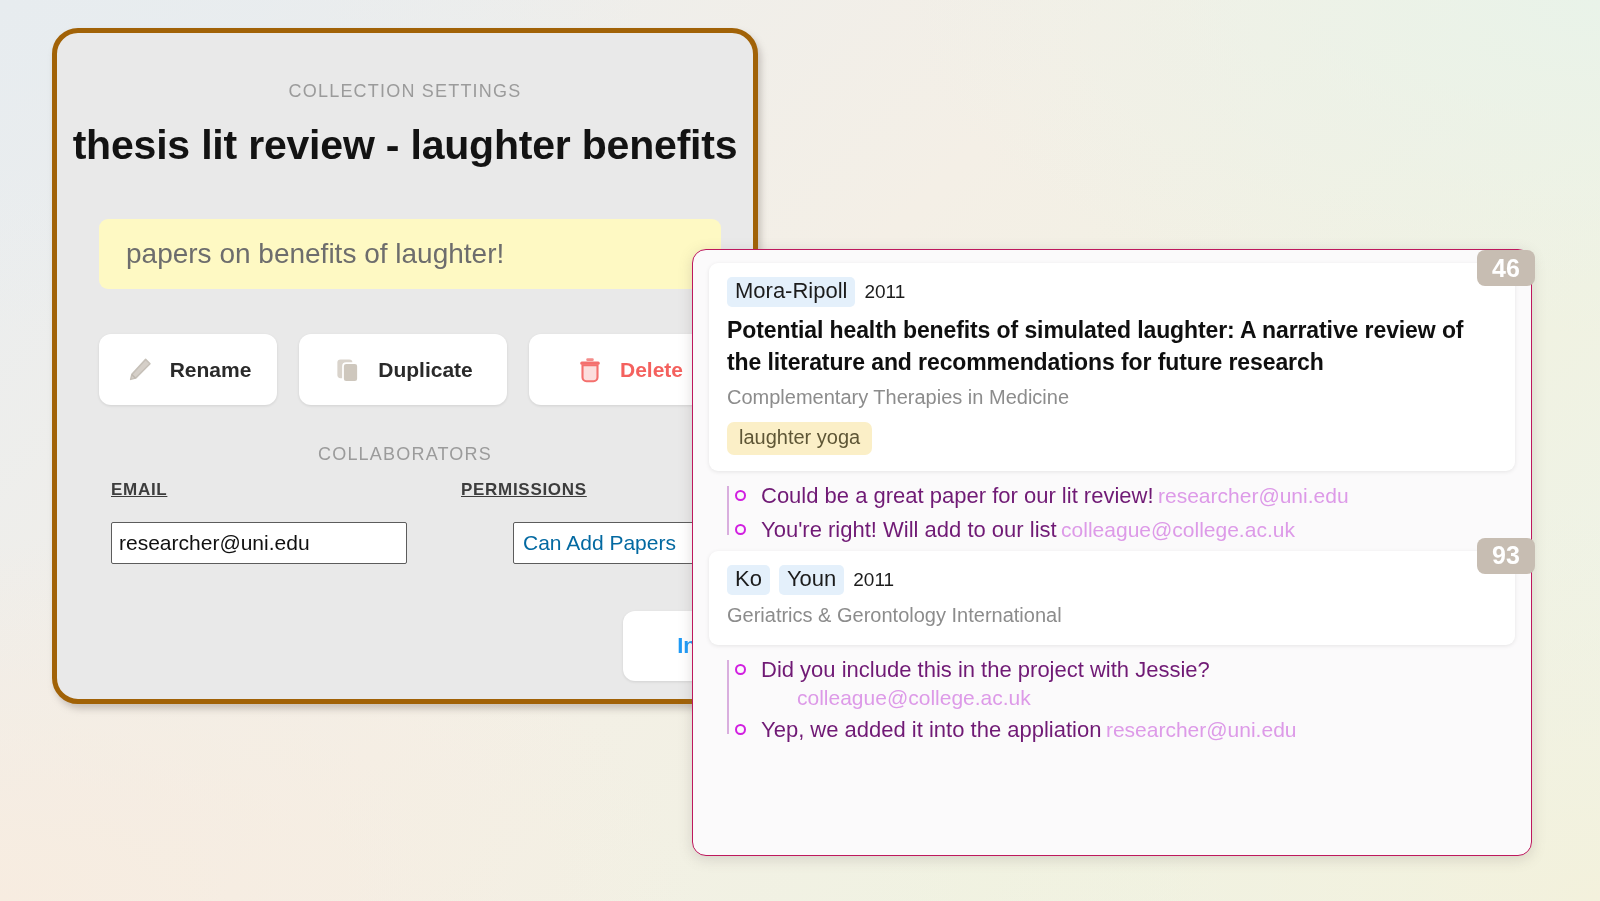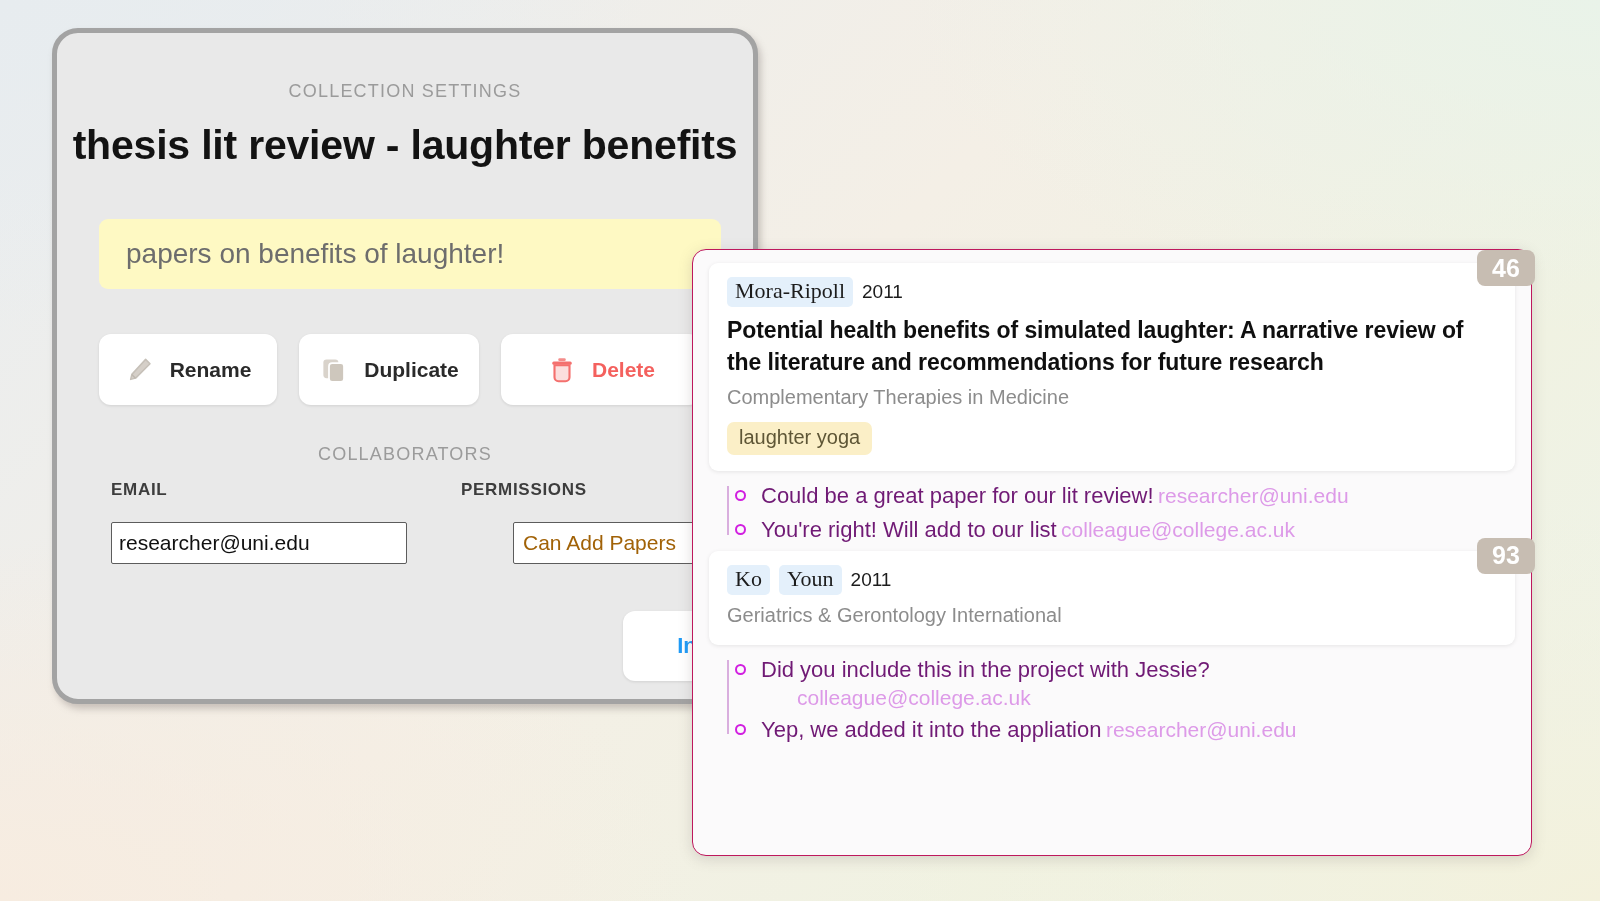--- a/index.html
+++ b/index.html
@@ -21,7 +21,7 @@
   #settings-panel {
     position:absolute; left:52px; top:28px; width:706px; height:676px;
     background:#e9e9e9;
-    border:5px solid #a3a3a3;
+    border:5px solid #a16207;
     border-radius:26px;
     box-shadow: 3px 5px 7px rgba(120,110,105,.35);
   }

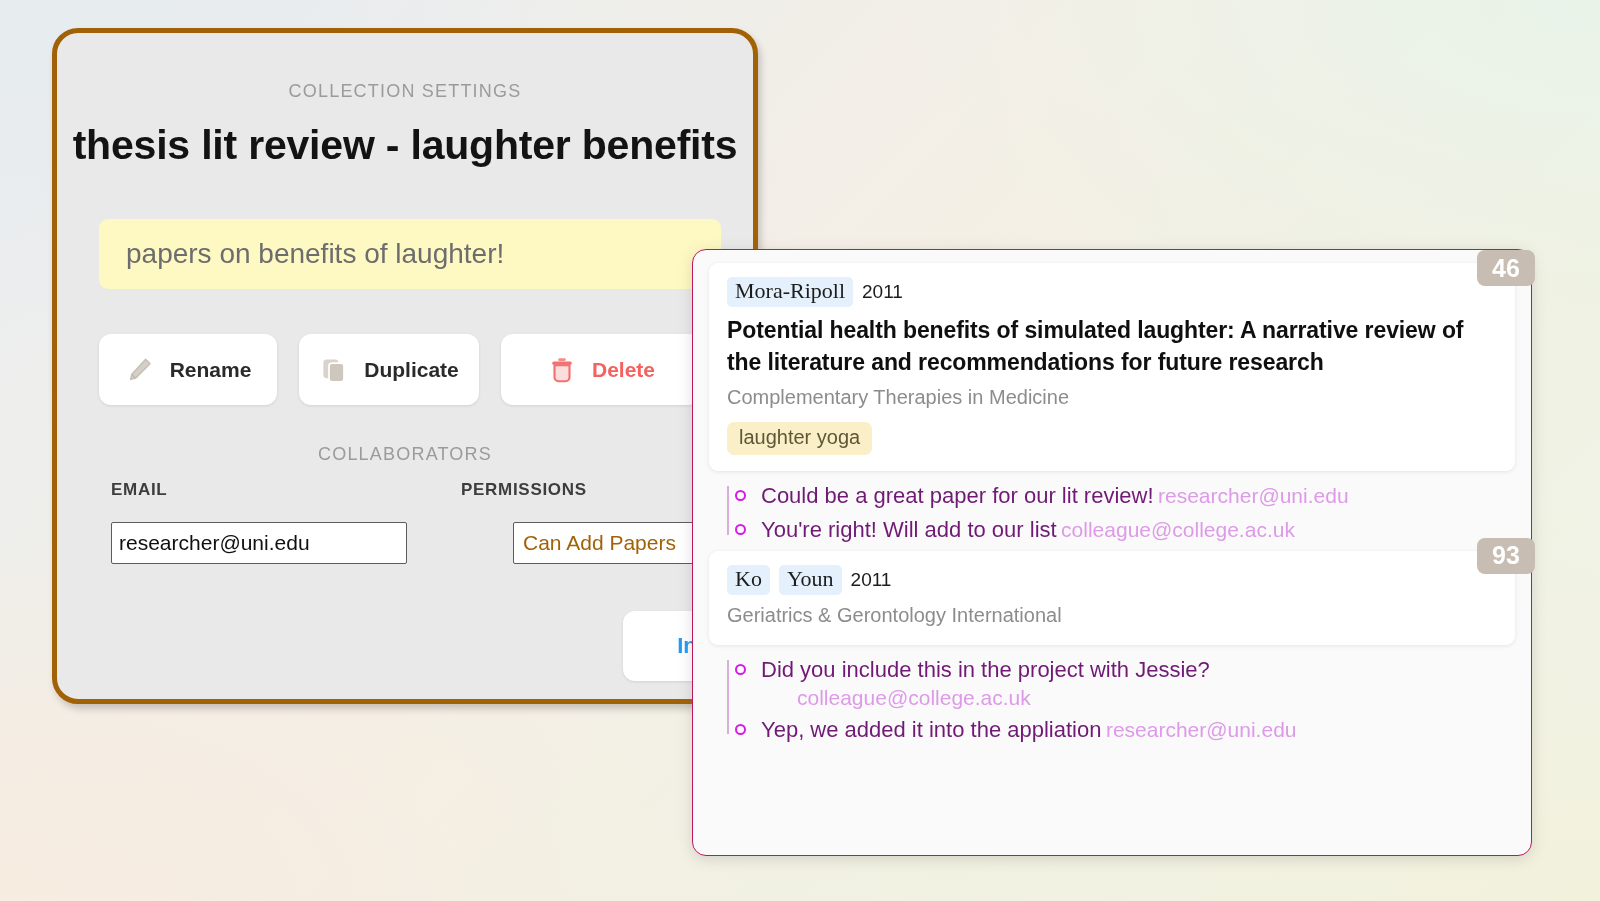--- a/index.html
+++ b/index.html
@@ -106,7 +106,7 @@
   .meta-row { display:flex; align-items:center; gap:9px; margin-bottom:7px; }
   .author-chip {
     background:#e4f0fb; color:#1c1c1c; font-size:22px;
-    padding:2px 8px 4px 8px; border-radius:5px; line-height:1.1;font-family:Liberation Serif, serif;
+    padding:2px 8px 4px 8px; border-radius:5px; line-height:1.1;
   }
   .year { font-size:19px; color:#1c1c1c; }
   .paper-title {

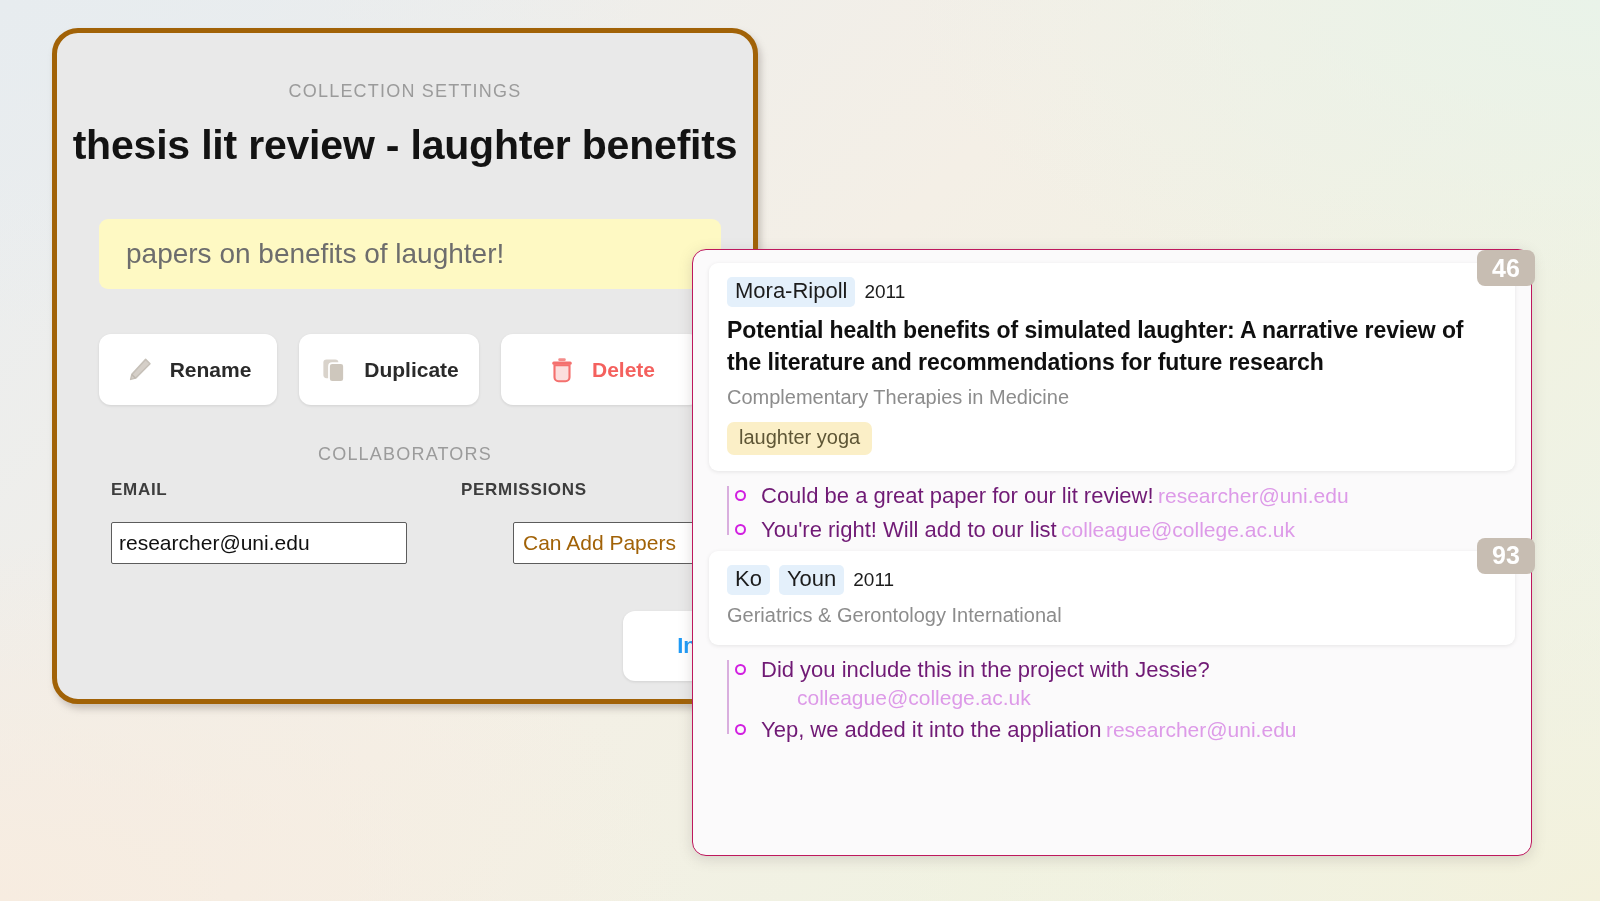--- a/index.html
+++ b/index.html
@@ -50,7 +50,7 @@
     padding:0 22px;
   }
   #btn-rename { width:178px; }
-  #btn-duplicate { width:180px; }
+  #btn-duplicate { width:208px; }
   #btn-delete { width:200px; color:#f4615e; }
   .btn-icon { width:30px; height:30px; flex:0 0 auto; }
 

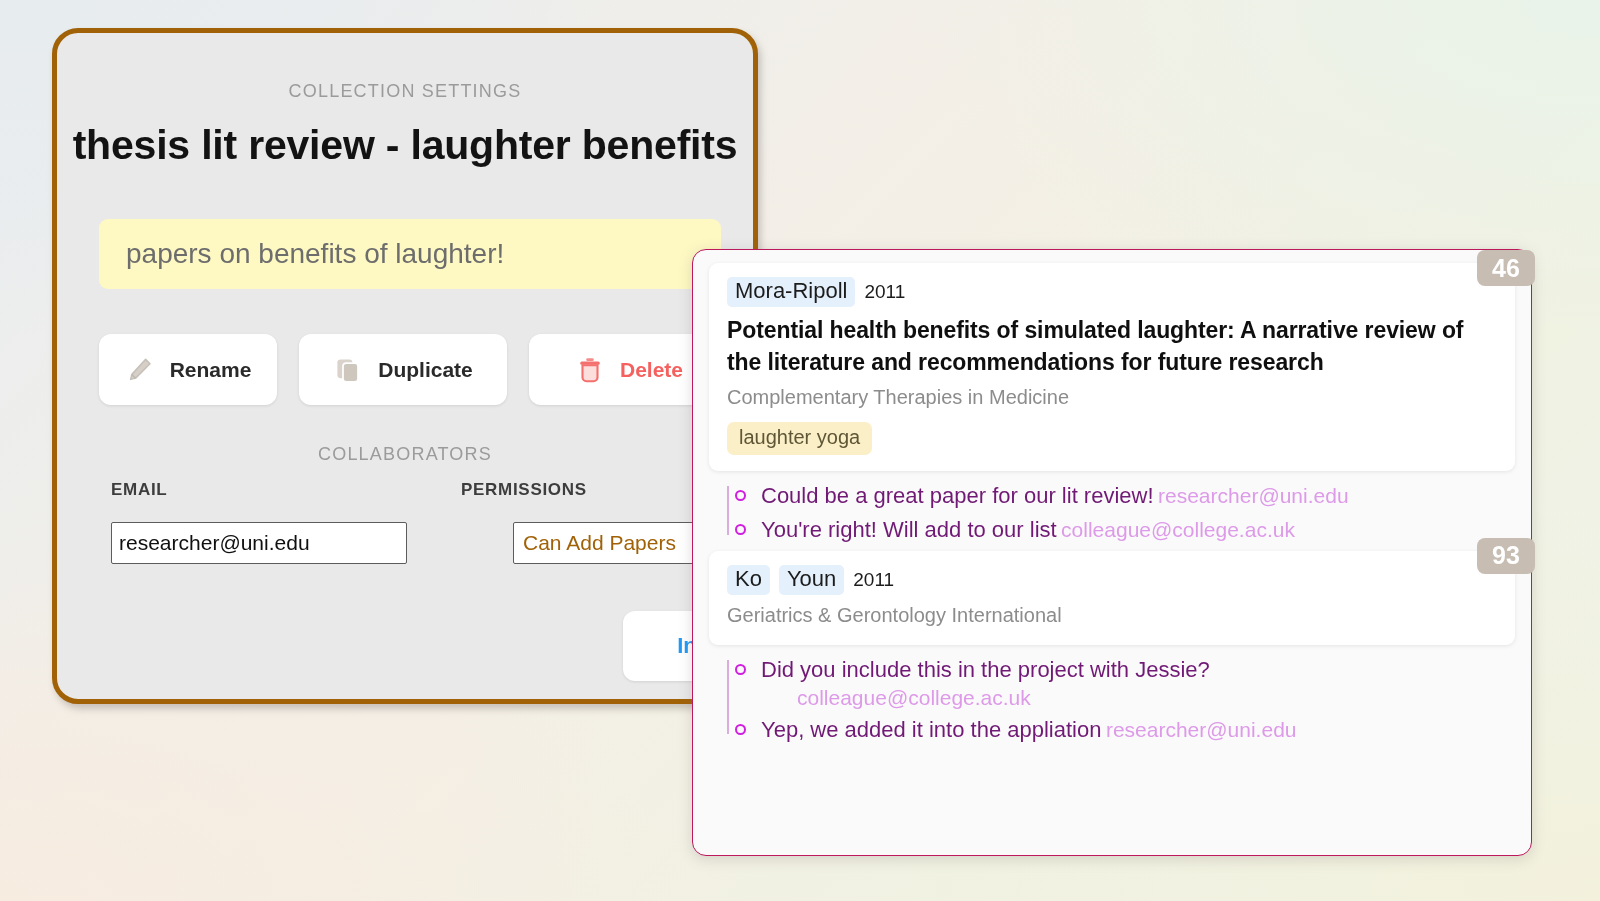--- a/index.html
+++ b/index.html
@@ -61,7 +61,7 @@
   #field-labels { position:absolute; left:54px; top:447px; width:620px; }
   .field-label {
     position:absolute; font-size:17px; font-weight:bold;
-    letter-spacing:.7px; color:#3d3d3d;
+    letter-spacing:.7px; color:#3d3d3d;text-decoration:underline;
   }
   #label-email { left:0; }
   #label-permissions { left:350px; }

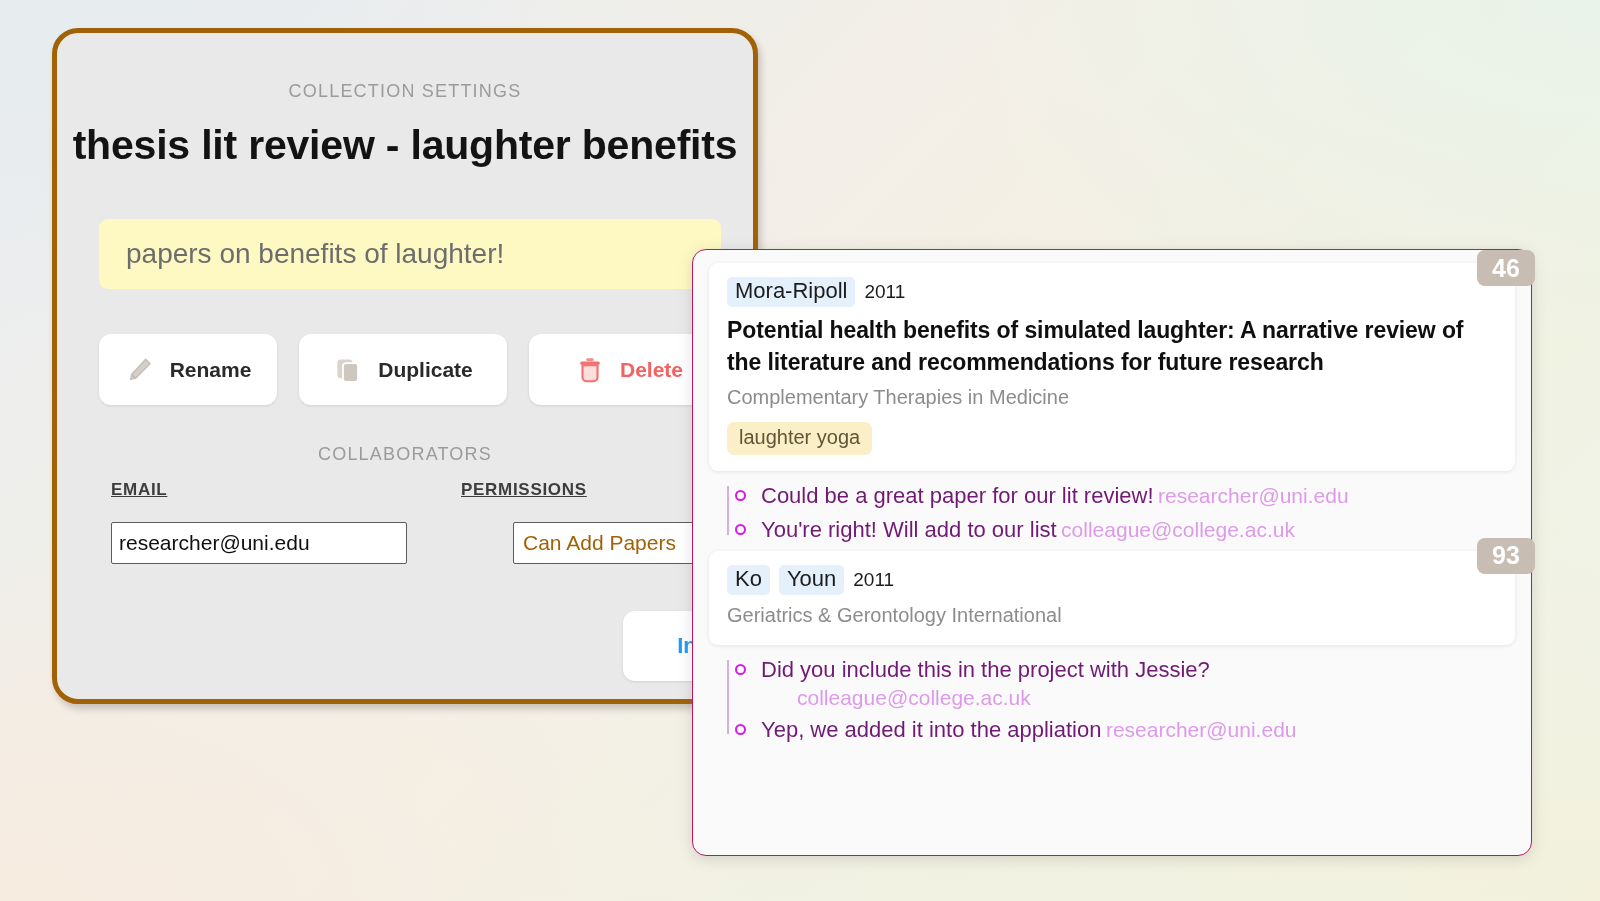--- a/index.html
+++ b/index.html
@@ -76,7 +76,7 @@
     position:absolute; left:456px; top:489px; width:218px; height:42px;
     border:1px solid #5c5c5c; background:#ffffff; border-radius:2px;
     display:flex; align-items:center; justify-content:space-between;
-    padding:0 8px 0 9px; font-size:21px; color:#a16207;
+    padding:0 8px 0 9px; font-size:21px; color:#0369a1;
   }
   #invite-button {
     position:absolute; left:566px; top:578px; width:188px; height:70px;

